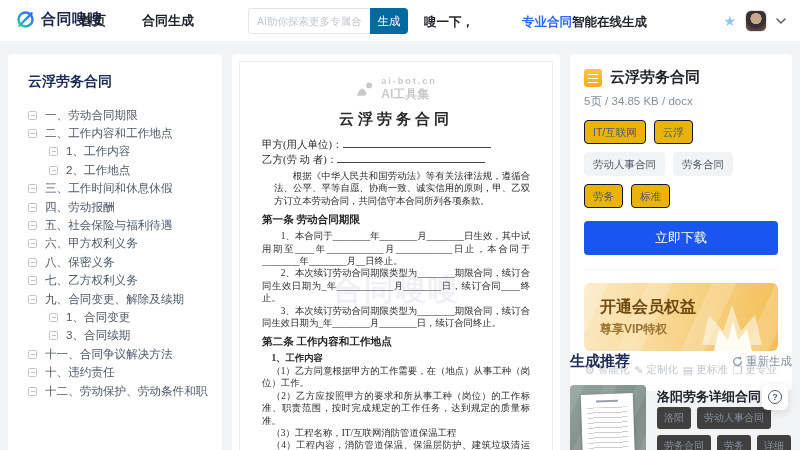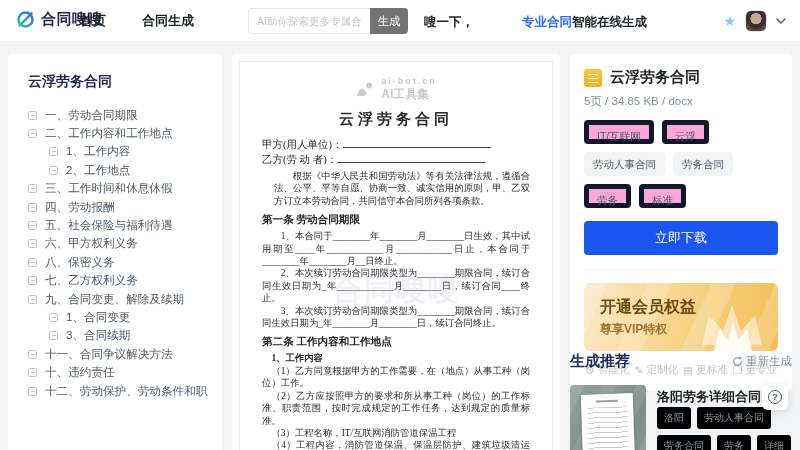--- a/index.html
+++ b/index.html
@@ -15,7 +15,7 @@
   .searchbox { position:absolute; left:248px; top:8px; display:flex; width:160px; height:26px; }
   .searchbox input { flex:1; min-width:0; border:1px solid #E5E6EB; border-right:none; border-radius:4px 0 0 4px; padding:0 8px; font-size:10.5px; color:#333; outline:none; background:#fff; }
   .searchbox input::placeholder { color:#C2C7D1; }
-  .gen-btn { width:38px; background:#737373; color:#fff; border:none; border-radius:0 4px 4px 0; font-size:11.5px; cursor:pointer; }
+  .gen-btn { width:38px; background:#0369a1; color:#fff; border:none; border-radius:0 4px 4px 0; font-size:11.5px; cursor:pointer; }
   .tagline { position:absolute; left:424px; top:14px; font-size:12.5px; font-weight:bold; color:#1D2129; }
   .tagline .hl { color:#2E68FF;margin-left:48px; }
   .nav-right { position:absolute; right:14px; top:0; height:42px; display:flex; align-items:center; gap:9px; }

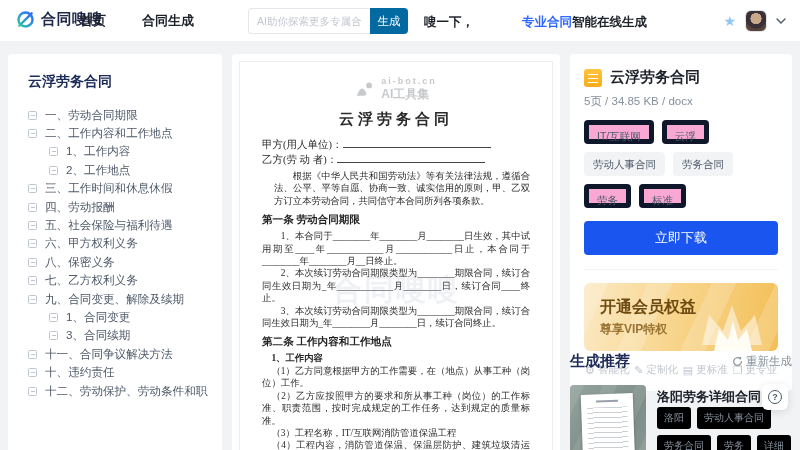--- a/index.html
+++ b/index.html
@@ -62,7 +62,7 @@
   .info-meta { font-size:11.5px; color:#86909C; margin:7px 0 11px; }
   .tags { display:flex; flex-wrap:wrap; gap:8px; }
   .tag { height:24px; line-height:22px; padding:0 8px; border-radius:4px; font-size:10.5px; color:#4E5969; cursor:pointer; }
-  .tag.v-outline { background:#f9a8d4; border:5px solid #0f172a; }
+  .tag.v-outline { background:#eab308; border:1px solid #0f172a; }
   .tag.v-fill { background:#F2F3F5; border:1px solid #F2F3F5; }
   .dl-btn { width:100%; height:34px; margin-top:13px; background:#1A55F0; color:#fff; border:none; border-radius:4px; font-size:13px; cursor:pointer; }
   .divider { border-top:1px solid #F2F3F5; margin:14px 0 0; }

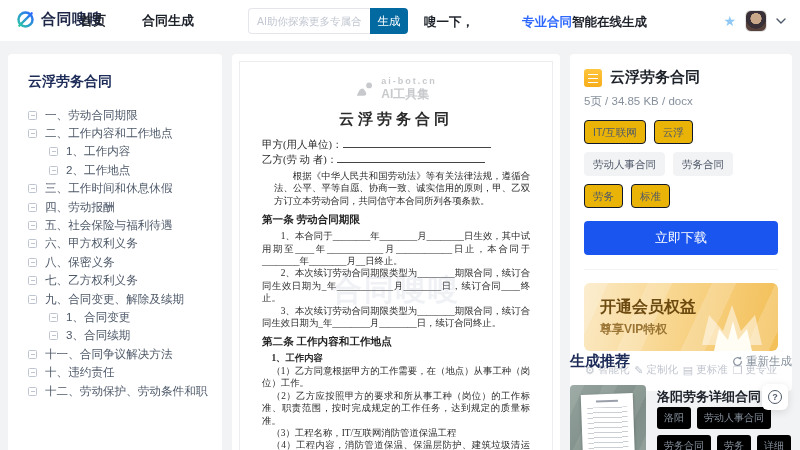--- a/index.html
+++ b/index.html
@@ -94,7 +94,7 @@
   .rec-info { padding-top:3px; }
   .rec-item-title { font-size:13px; font-weight:bold; color:#1D2129; margin-bottom:1px; }
   .rec-tags { display:flex; flex-wrap:wrap; gap:6px; }
-  .tag-sm { background:#000000; border-radius:3px; padding:4px 7px; font-size:10px; color:#86909C; cursor:pointer; }
+  .tag-sm { background:#404040; border-radius:3px; padding:4px 7px; font-size:10px; color:#86909C; cursor:pointer; }
 
   
   .help-fab { position:absolute; left:762px; top:384px; width:26px; height:26px; background:#fff; border-radius:6px;

